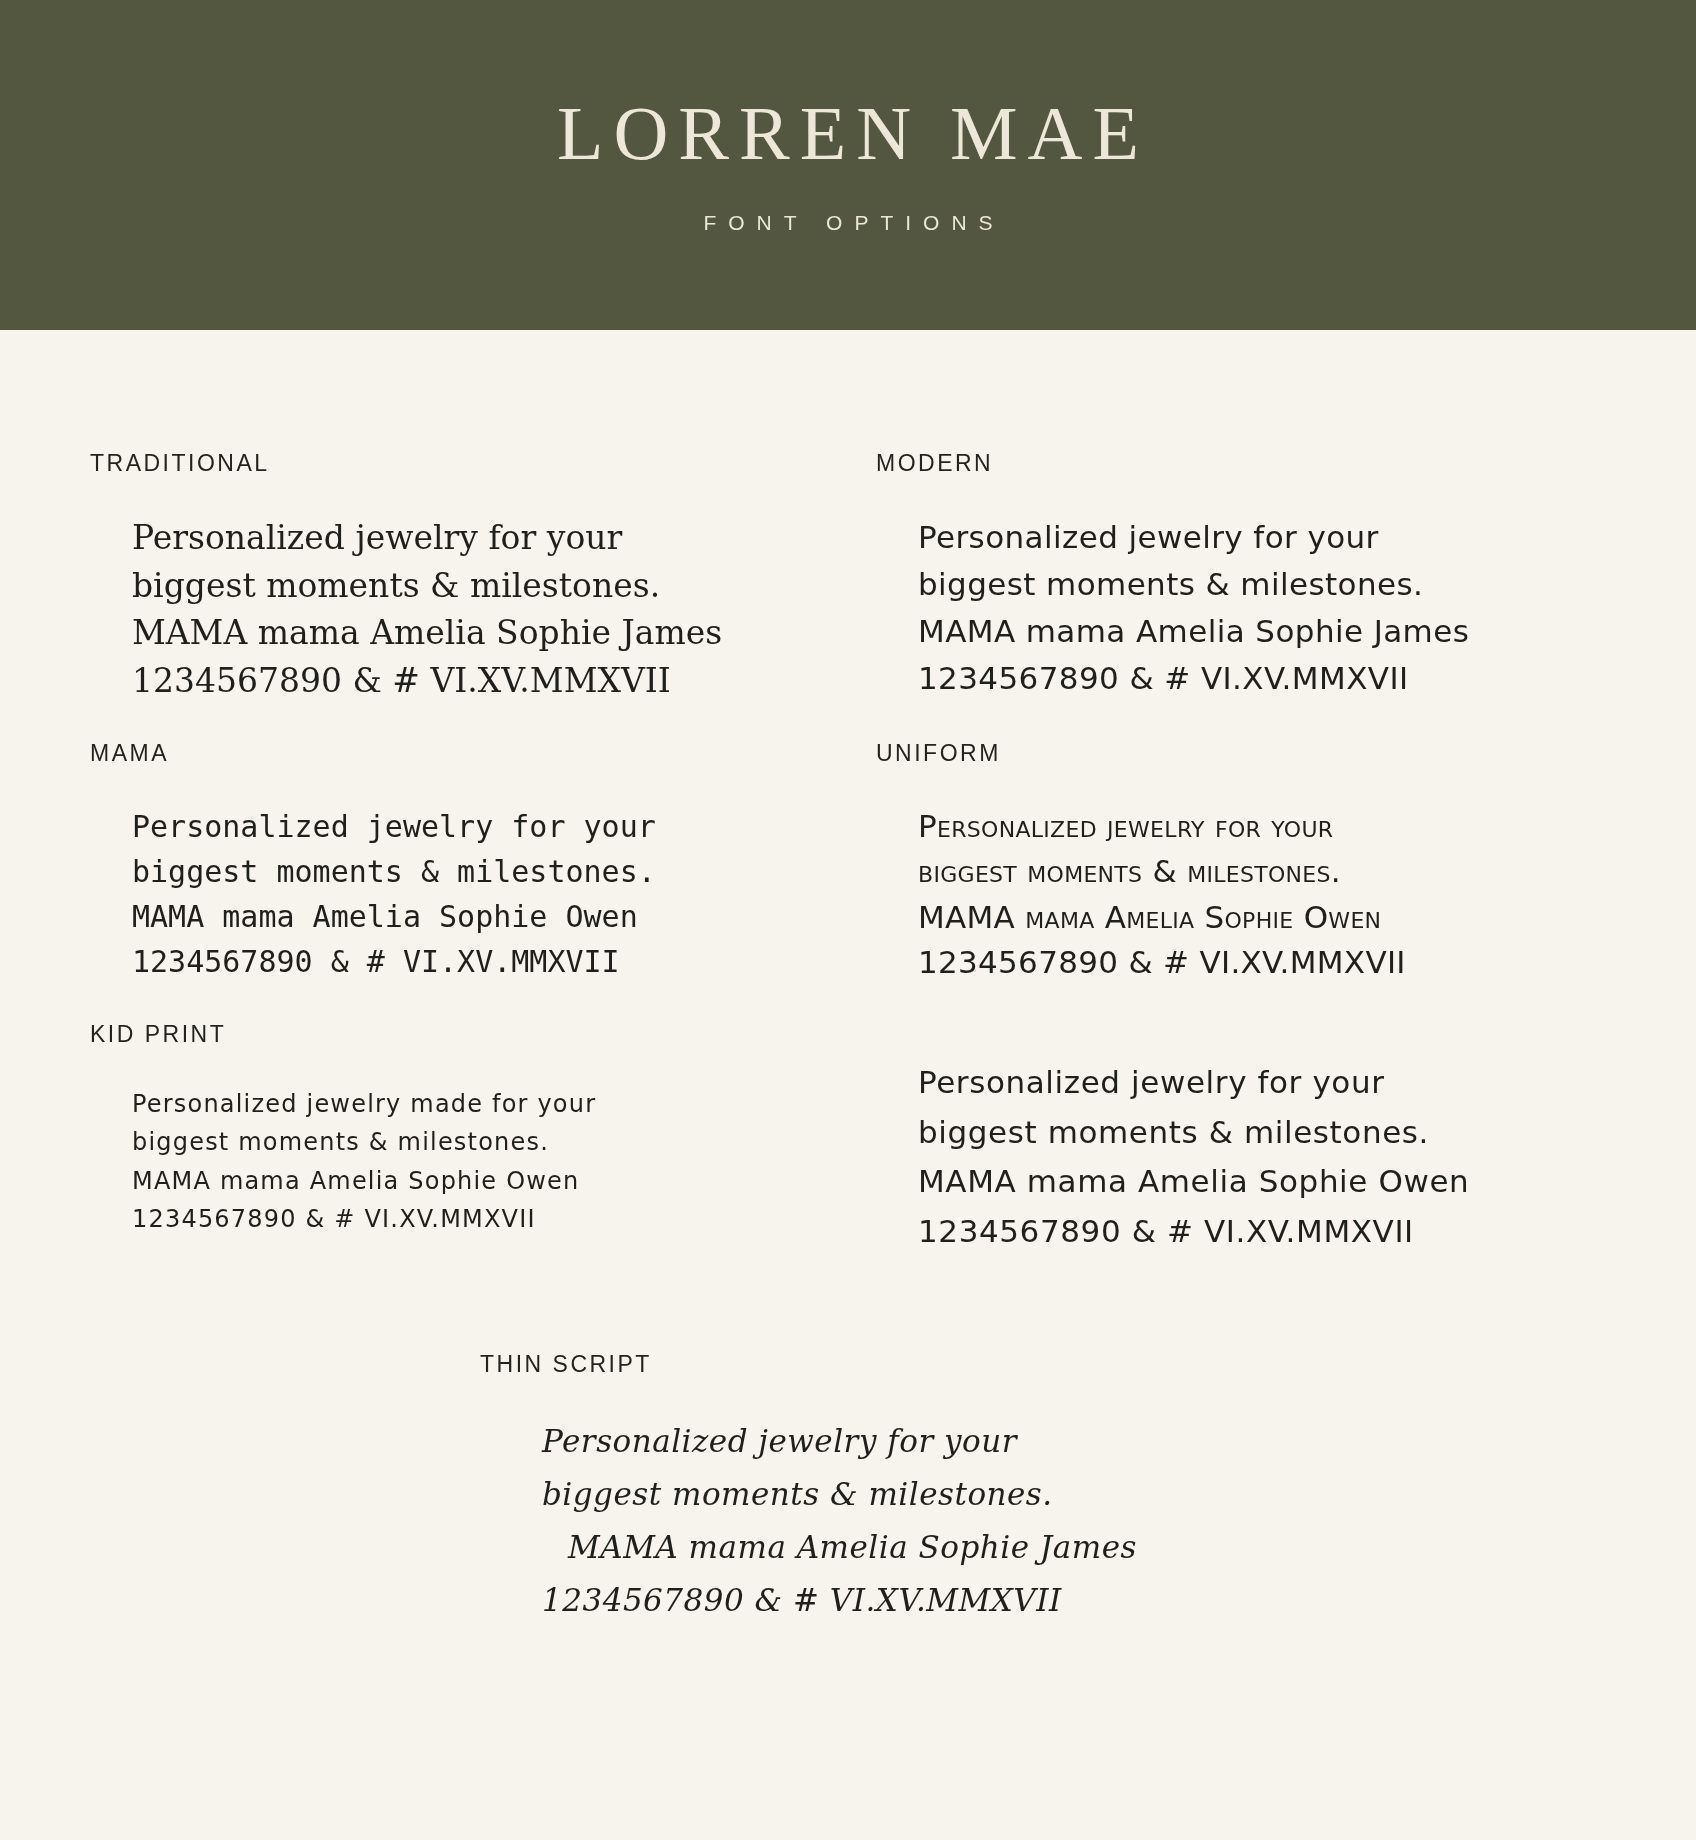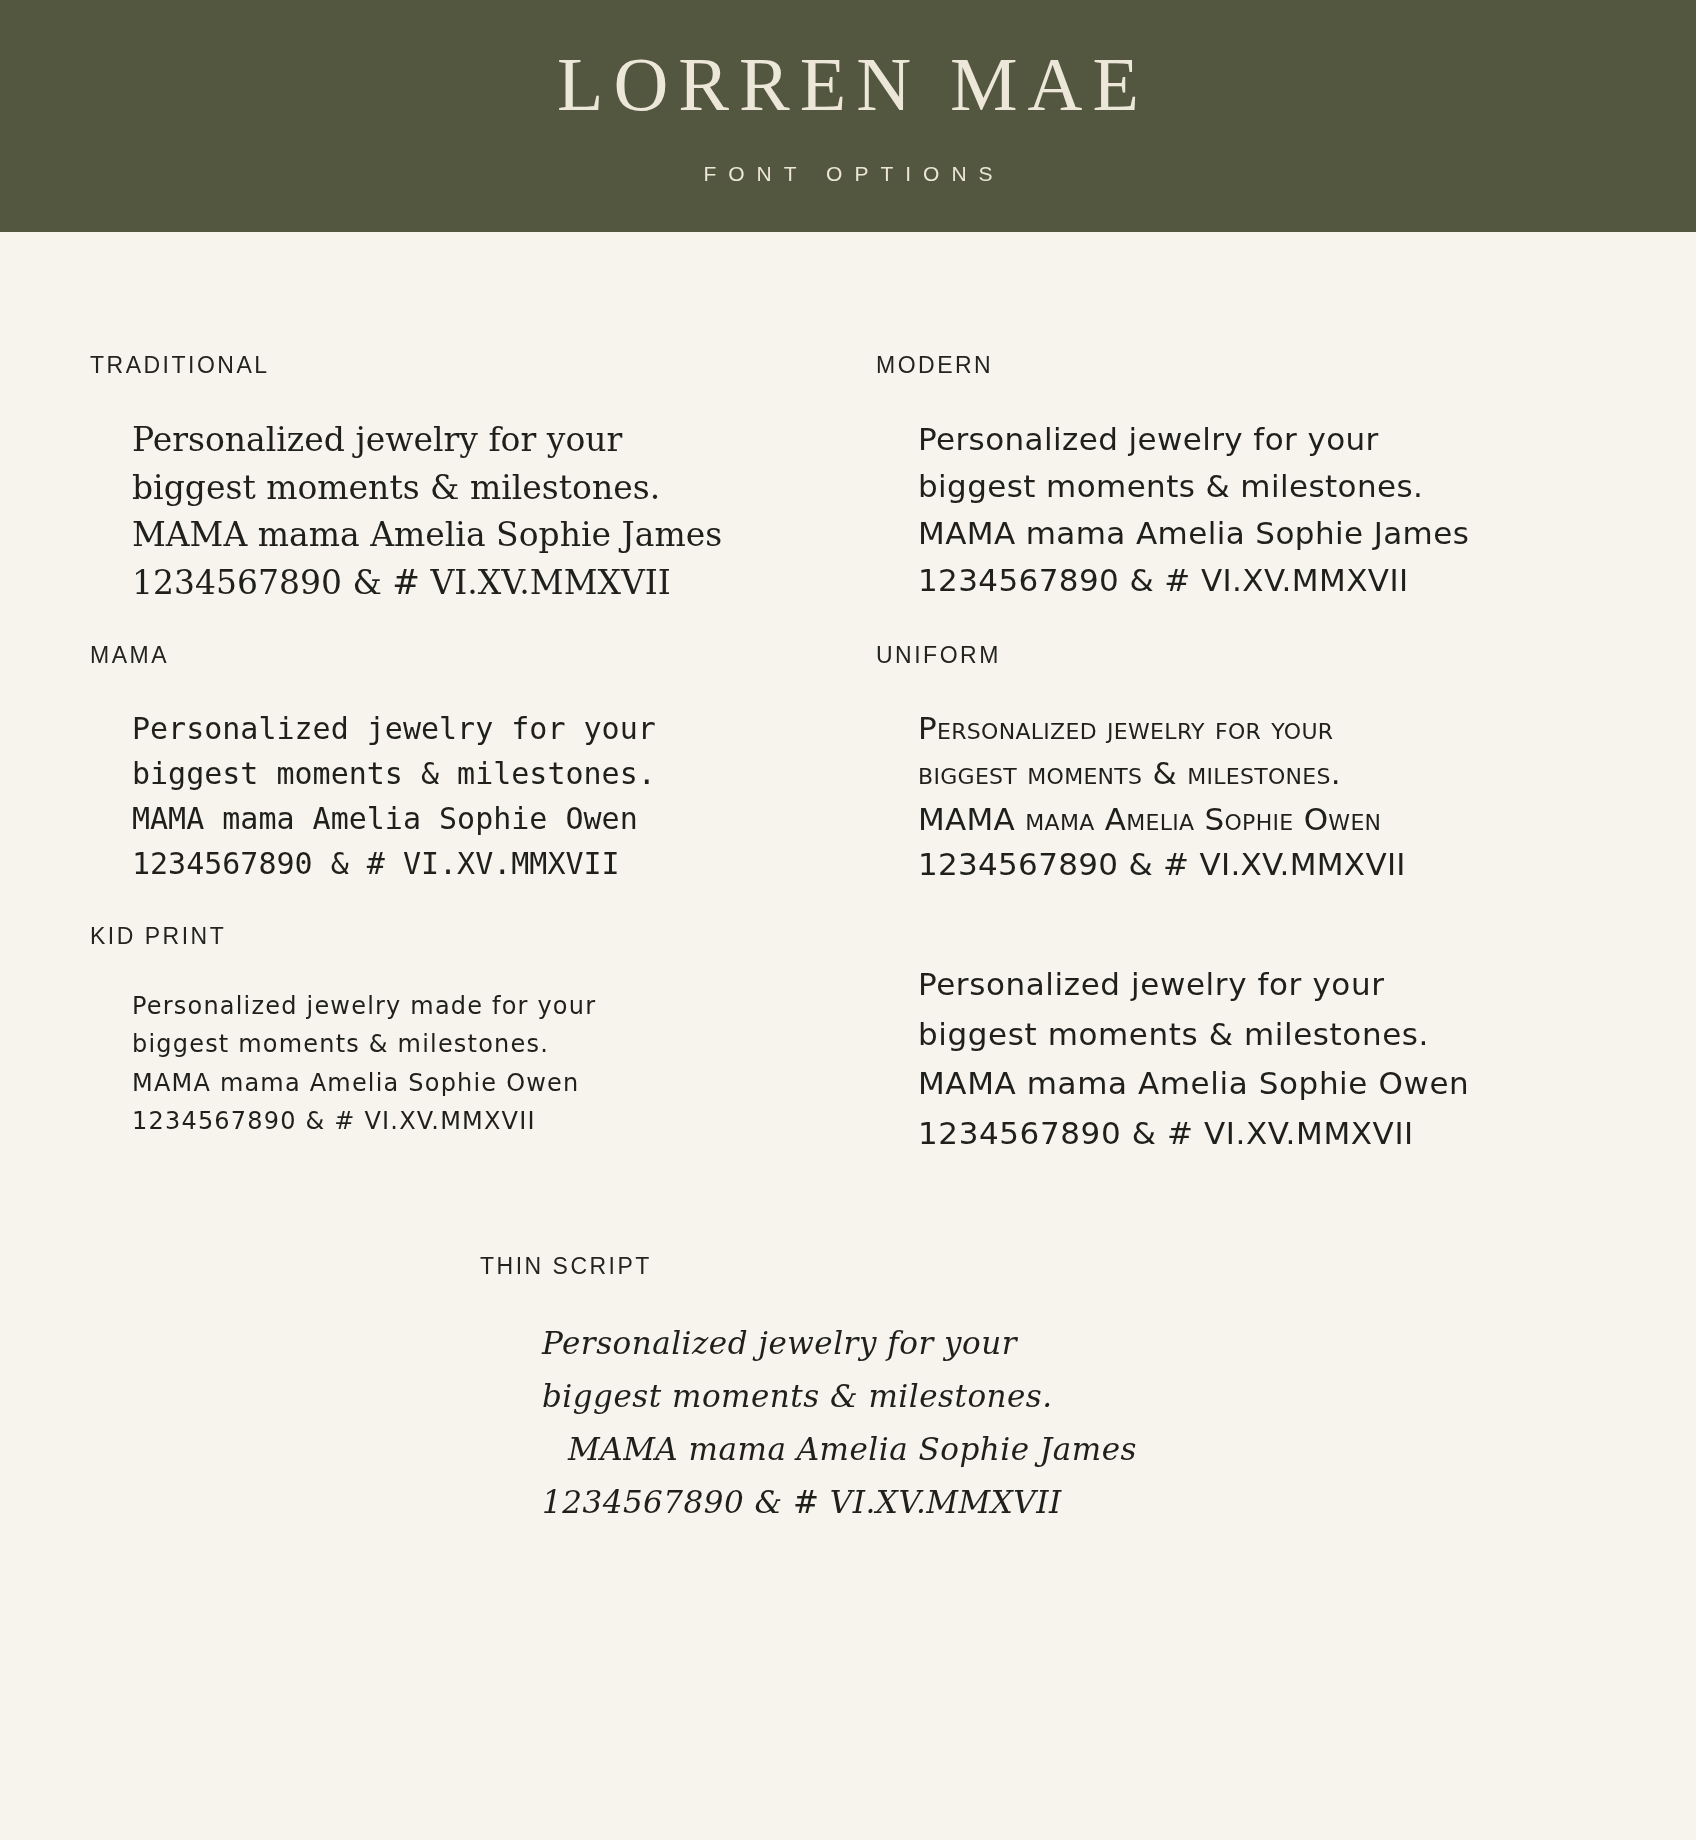--- a/index.html
+++ b/index.html
@@ -17,7 +17,7 @@
   
   .header {
     width: 100%;
-    height: 232px;
+    height: 330px;
     background: #545740;
     box-sizing: border-box;
     display: flex;

